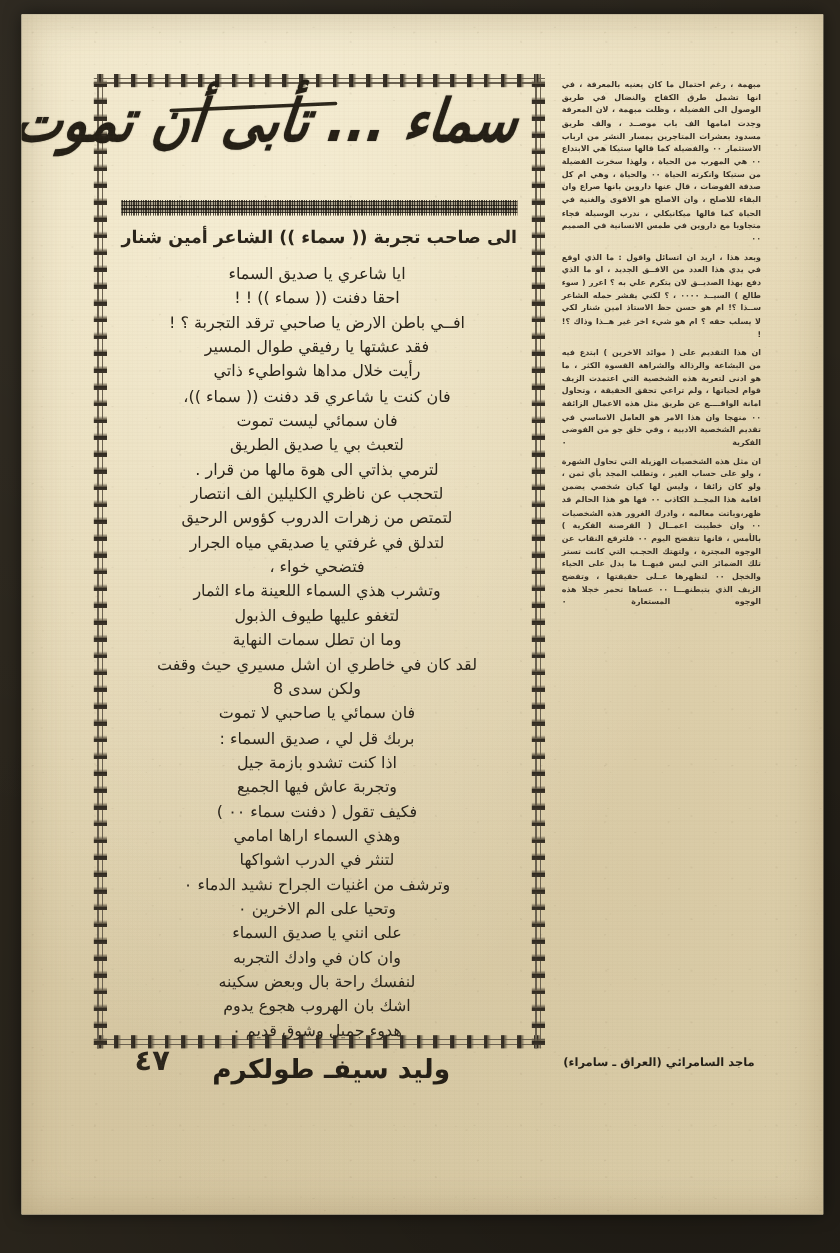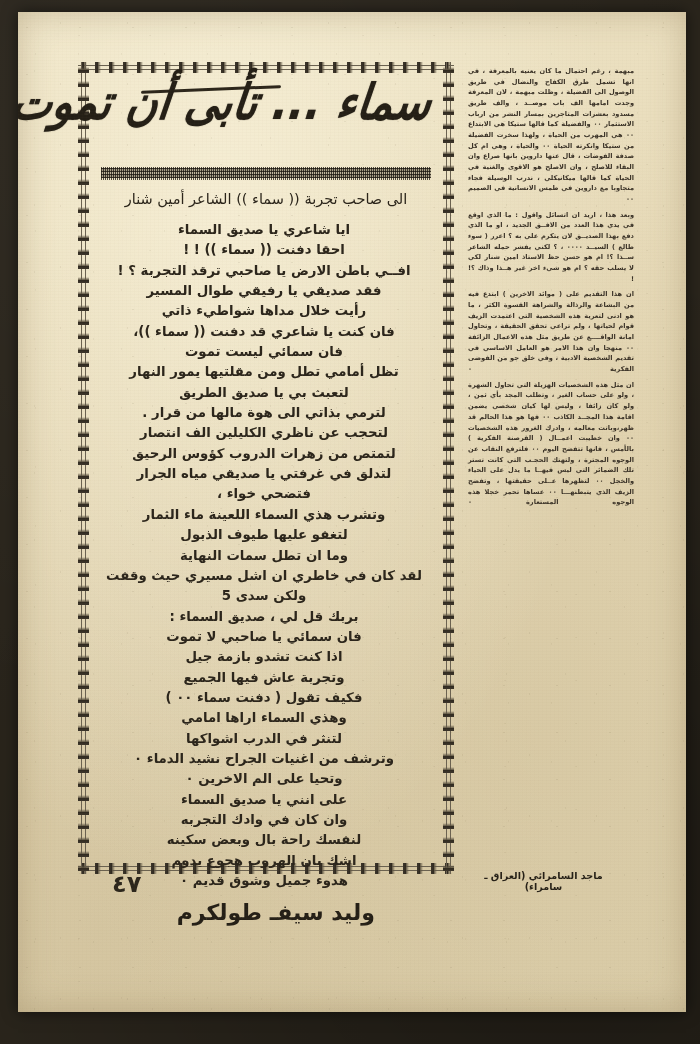--- a/index.html
+++ b/index.html
@@ -174,9 +174,9 @@
   
   .dedication {
     margin: 11px 0 13px 0;
-    text-align: center;
+    text-align: left;
     font-size: 14.5px;
-    font-weight: 400;
+    font-weight: 700;
     color: #2a241a;
     letter-spacing: .2px;
   }

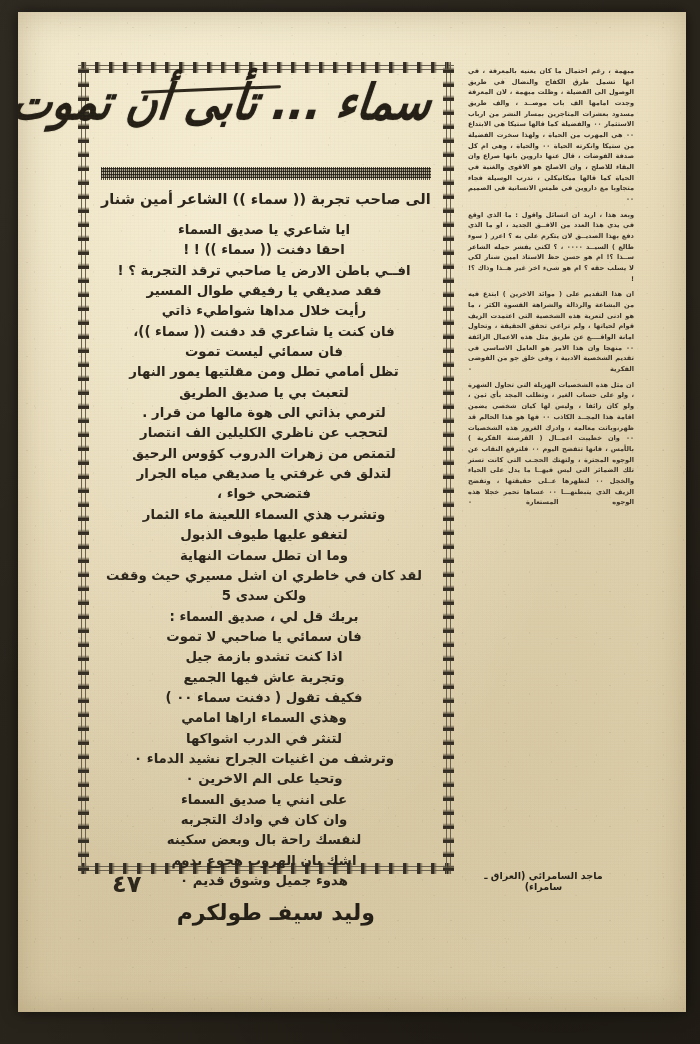--- a/index.html
+++ b/index.html
@@ -192,7 +192,7 @@
   .verses li {
     font-size: 13.3px;
     line-height: 1.53;
-    font-weight: 700;
+    font-weight: 400;
     color: #2b251b;
     white-space: nowrap;
     letter-spacing: .05px;

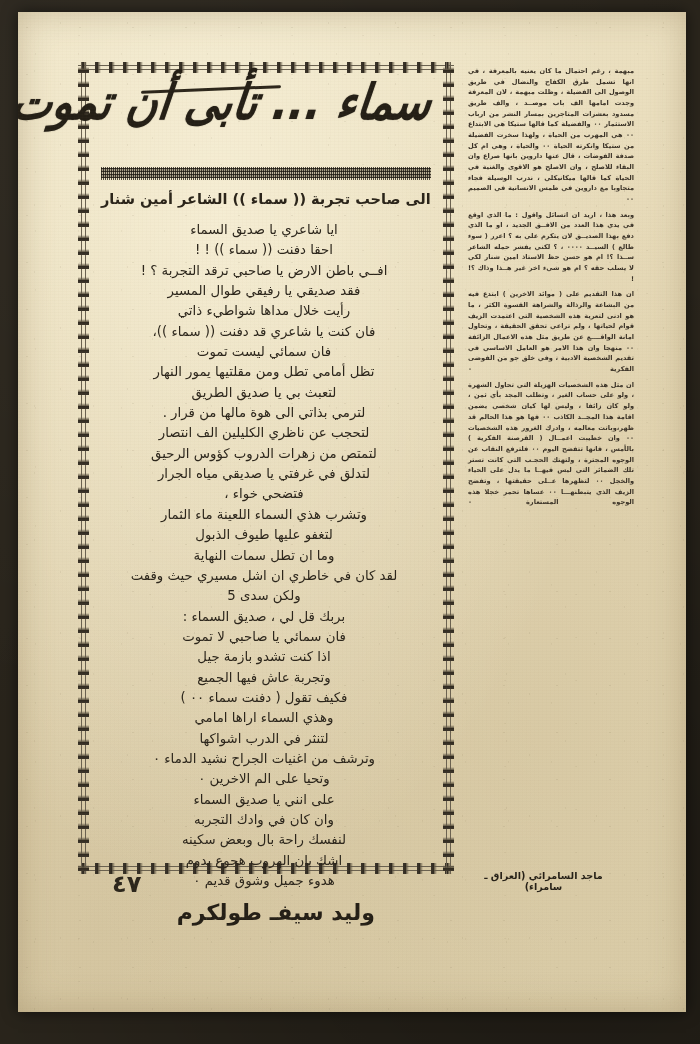--- a/index.html
+++ b/index.html
@@ -294,7 +294,7 @@
               <li>ايا شاعري يا صديق السماء</li>
               <li>احقا دفنت (( سماء )) ! !</li>
               <li>افــي باطن الارض يا صاحبي ترقد التجربة ؟ !</li>
-              <li>فقد صديقي يا رفيقي طوال المسير</li>
+              <li>فقد عشتها يا رفيقي طوال المسير</li>
               <li>رأيت خلال مداها شواطيء ذاتي</li>
               <li>فان كنت يا شاعري قد دفنت (( سماء ))،</li>
               <li>فان سمائي ليست تموت</li>

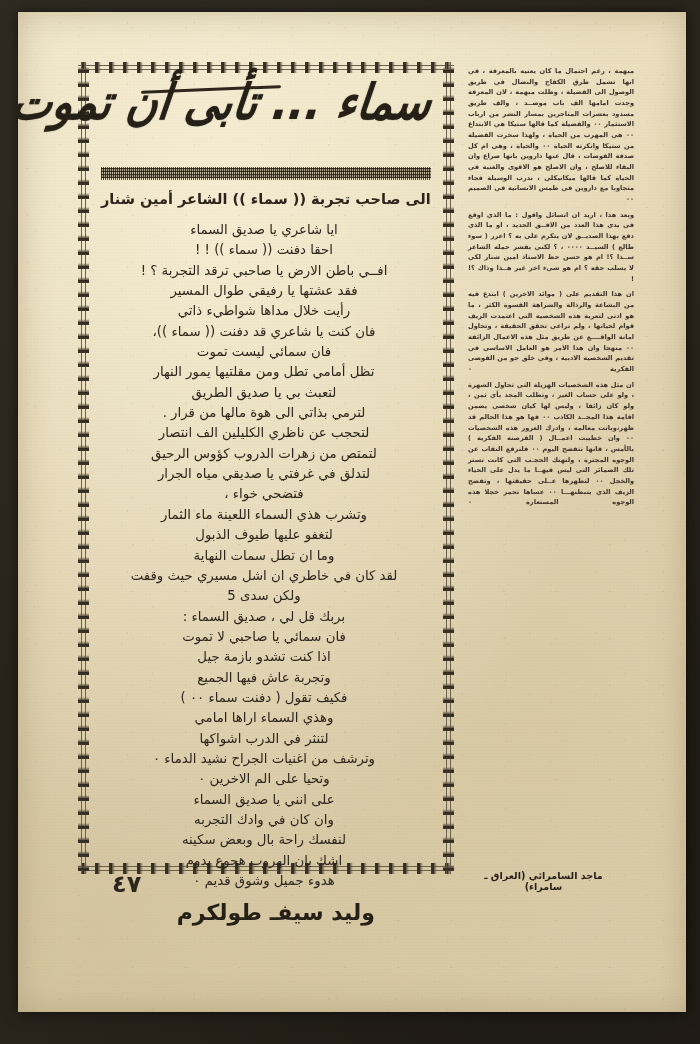--- a/index.html
+++ b/index.html
@@ -298,7 +298,6 @@
               <li>رأيت خلال مداها شواطيء ذاتي</li>
               <li>فان كنت يا شاعري قد دفنت (( سماء ))،</li>
               <li>فان سمائي ليست تموت</li>
-              <li>تظل أمامي تطل ومن مقلتيها يمور النهار</li>
               <li>لتعبث بي يا صديق الطريق</li>
               <li>لترمي بذاتي الى هوة مالها من قرار .</li>
               <li>لتحجب عن ناظري الكليلين الف انتصار</li>

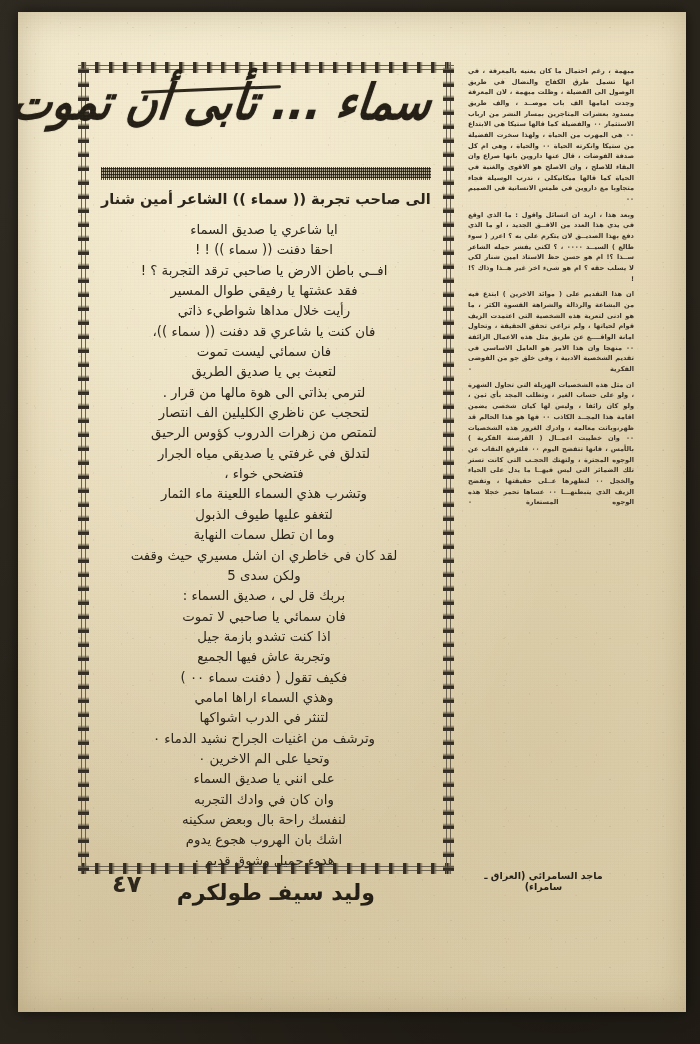--- a/index.html
+++ b/index.html
@@ -308,7 +308,7 @@
               <li>لتغفو عليها طيوف الذبول</li>
               <li>وما ان تطل سمات النهاية</li>
               <li>لقد كان في خاطري ان اشل مسيري حيث وقفت</li>
-              <li>ولكن سدى 5</li>
+              <li>ولكن سدى 8</li>
               <li>بربك قل لي ، صديق السماء :</li>
               <li>فان سمائي يا صاحبي لا تموت</li>
               <li>اذا كنت تشدو بازمة جيل</li>

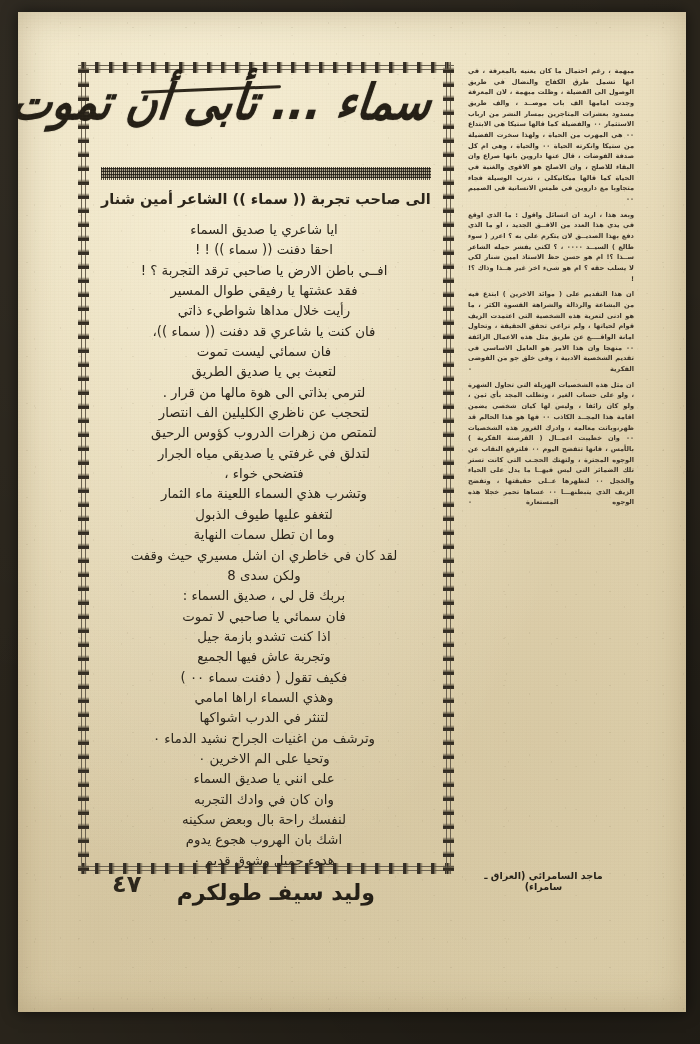--- a/index.html
+++ b/index.html
@@ -309,8 +309,8 @@
               <li>وما ان تطل سمات النهاية</li>
               <li>لقد كان في خاطري ان اشل مسيري حيث وقفت</li>
               <li>ولكن سدى 8</li>
+              <li>فان سمائي يا صاحبي لا تموت</li>
               <li>بربك قل لي ، صديق السماء :</li>
-              <li>فان سمائي يا صاحبي لا تموت</li>
               <li>اذا كنت تشدو بازمة جيل</li>
               <li>وتجربة عاش فيها الجميع</li>
               <li>فكيف تقول ( دفنت سماء ٠٠ )</li>

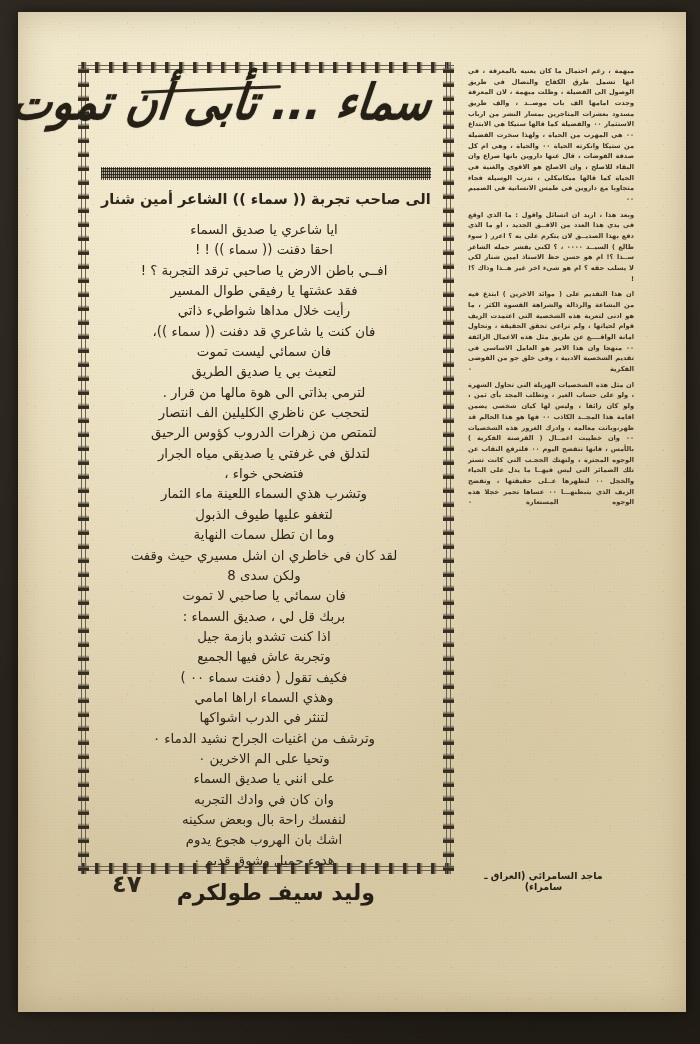--- a/index.html
+++ b/index.html
@@ -230,7 +230,7 @@
   .prose-attrib {
     position: absolute;
     left: 0;
-    right: 15px;
+    right: 4px;
     bottom: -6px;
     text-align: center;
     font-size: 9.6px;

